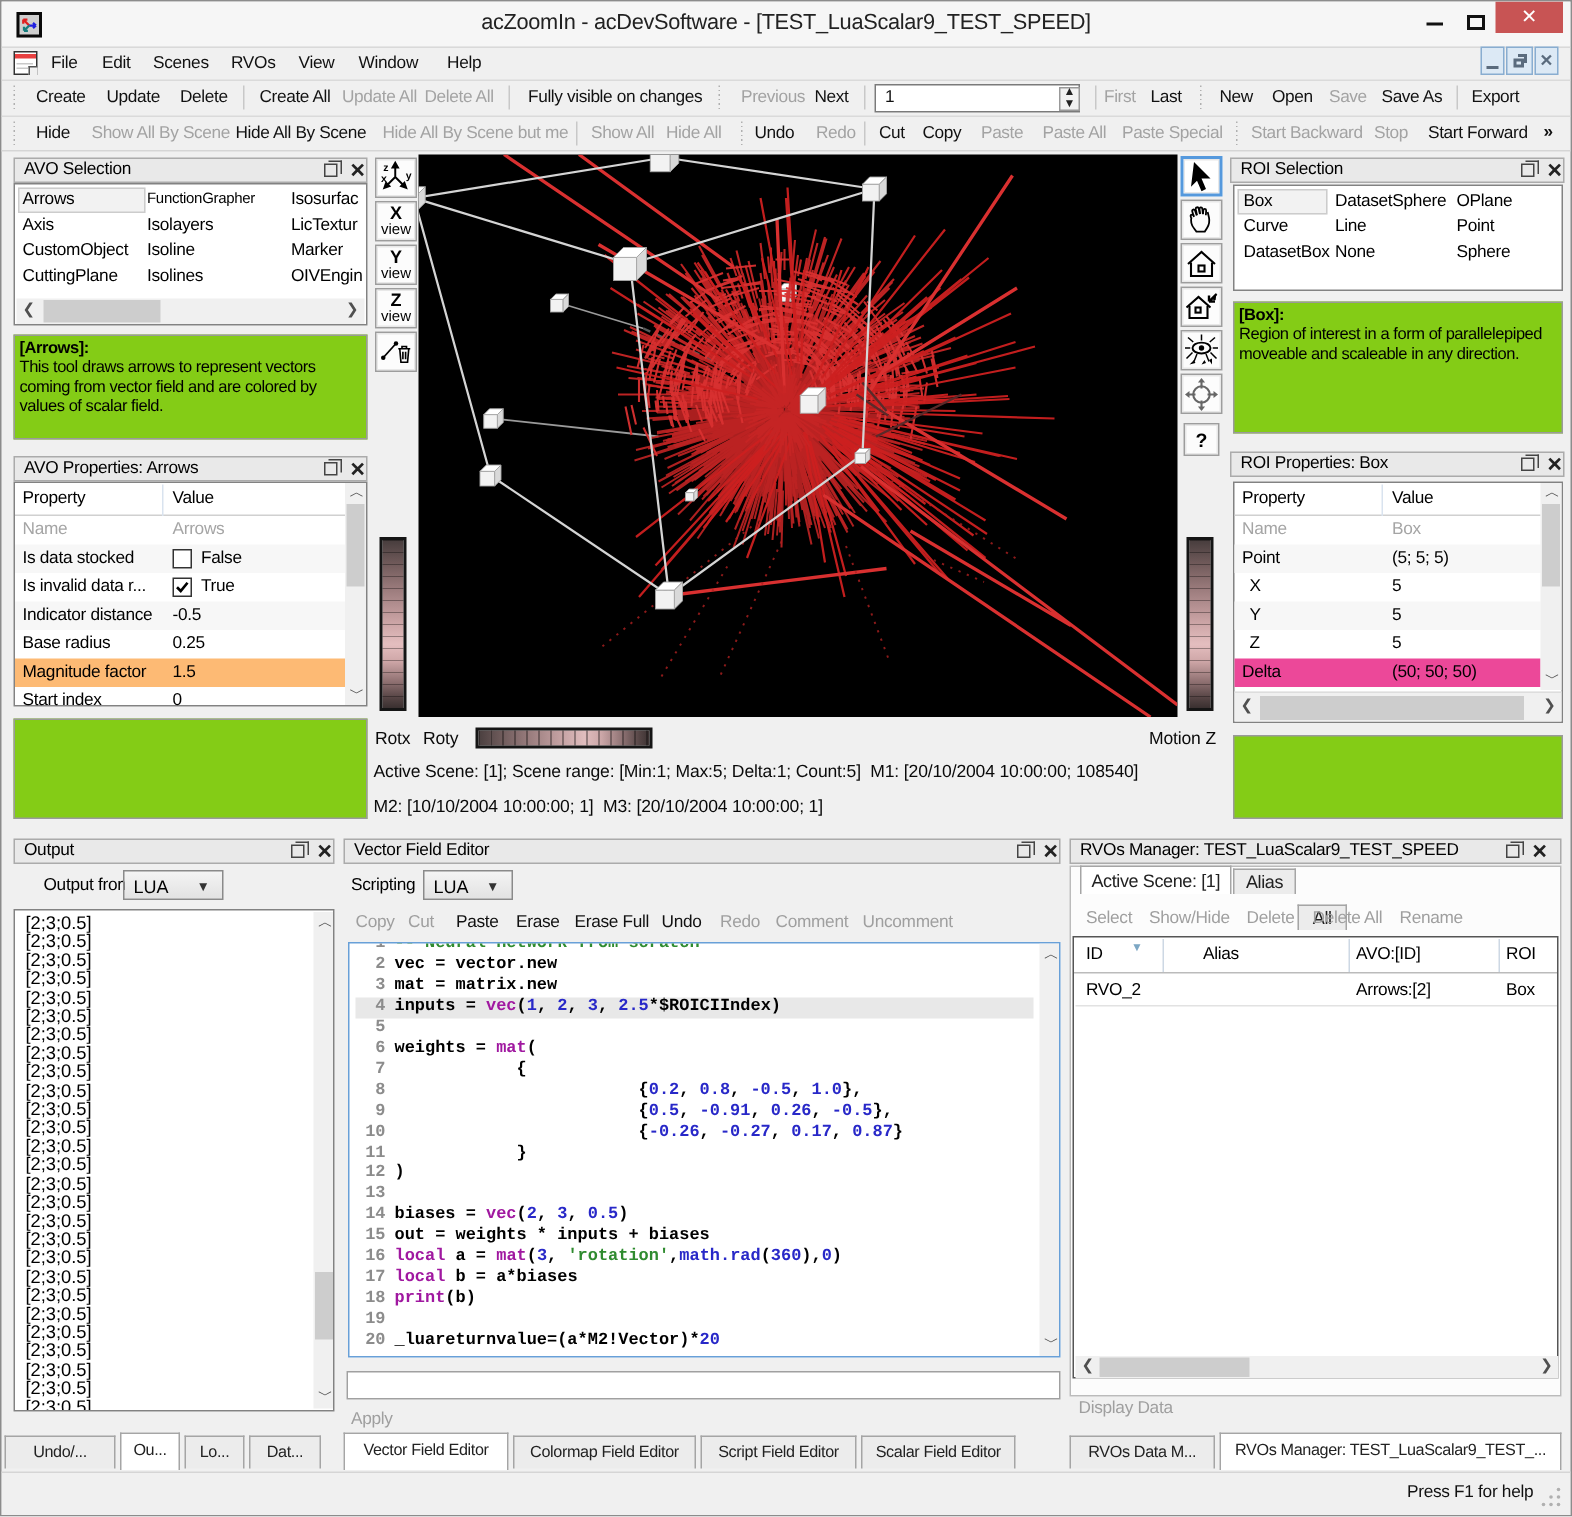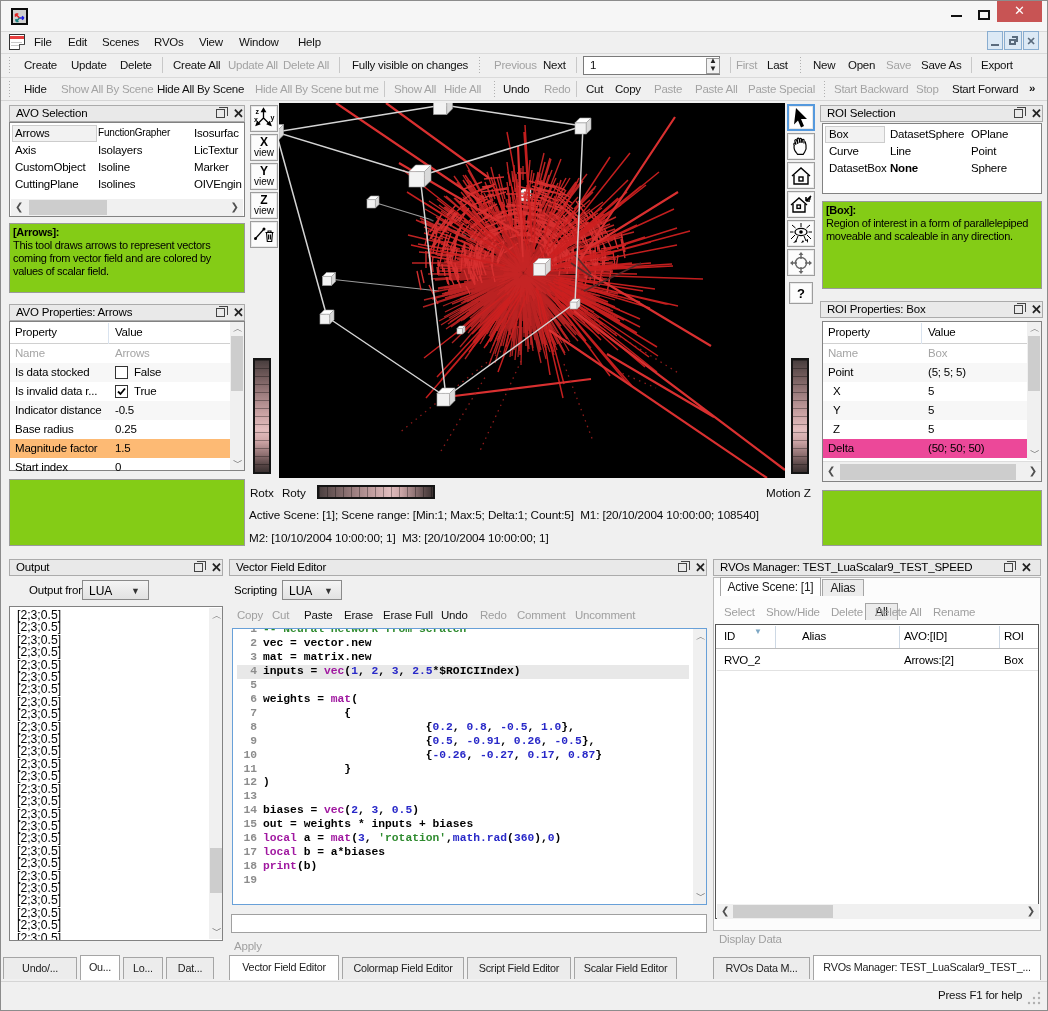--- a/index.html
+++ b/index.html
@@ -51,6 +51,7 @@
 <div id="win">
 
 <div class="abs titlebar"></div>
+<div class="abs title-text">acZoomIn - acDevSoftware - [TEST_LuaScalar9_TEST_SPEED]</div>
 <div class="abs appicon"><svg width="13" height="13" viewBox="0 0 13 13">
         <path d="M6.5 7L2.5 3M2.5 3h2.8M2.5 3v2.8" stroke="#e02020" stroke-width="1.5" fill="none"></path>
         <path d="M6.5 7h4.5M11 7l-2 -1.7M11 7l-2 1.7" stroke="#2020e0" stroke-width="1.5" fill="none"></path>

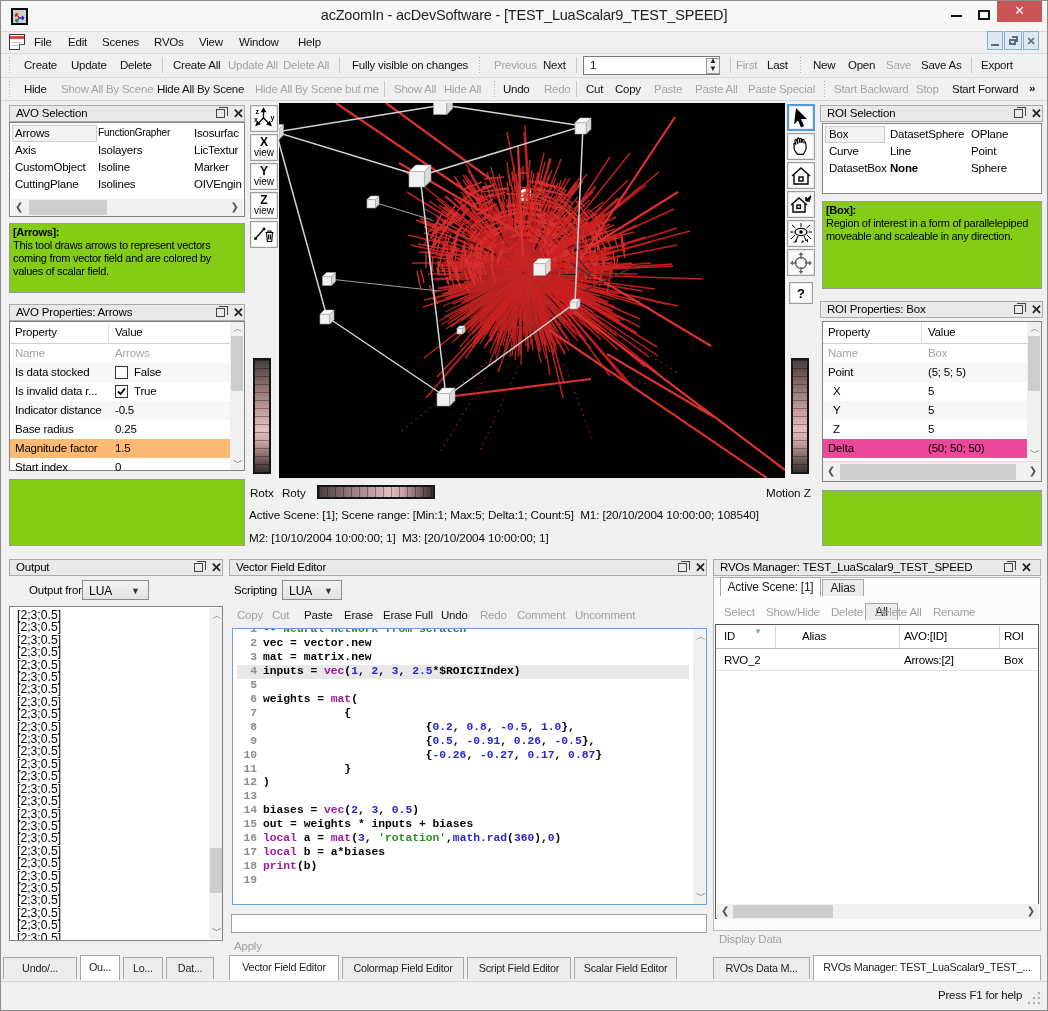--- a/index.html
+++ b/index.html
@@ -398,7 +398,7 @@
  <div class="abs" style="left:6px;top:38px;font-size:11.5px;letter-spacing:-0.2px;">DatasetBox</div>
  <div class="abs" style="left:67px;top:4px;font-size:11.5px;letter-spacing:-0.2px;">DatasetSphere</div>
  <div class="abs" style="left:67px;top:21px;font-size:11.5px;letter-spacing:-0.2px;">Line</div>
- <div class="abs" style="left:67px;top:38px;font-size:11.5px;letter-spacing:-0.2px;font-weight:bold;">None</div>
+ <div class="abs" style="left:67px;top:38px;font-size:11.5px;letter-spacing:-0.2px;">None</div>
  <div class="abs" style="left:148px;top:4px;font-size:11.5px;letter-spacing:-0.2px;">OPlane</div>
  <div class="abs" style="left:148px;top:21px;font-size:11.5px;letter-spacing:-0.2px;">Point</div>
  <div class="abs" style="left:148px;top:38px;font-size:11.5px;letter-spacing:-0.2px;">Sphere</div>

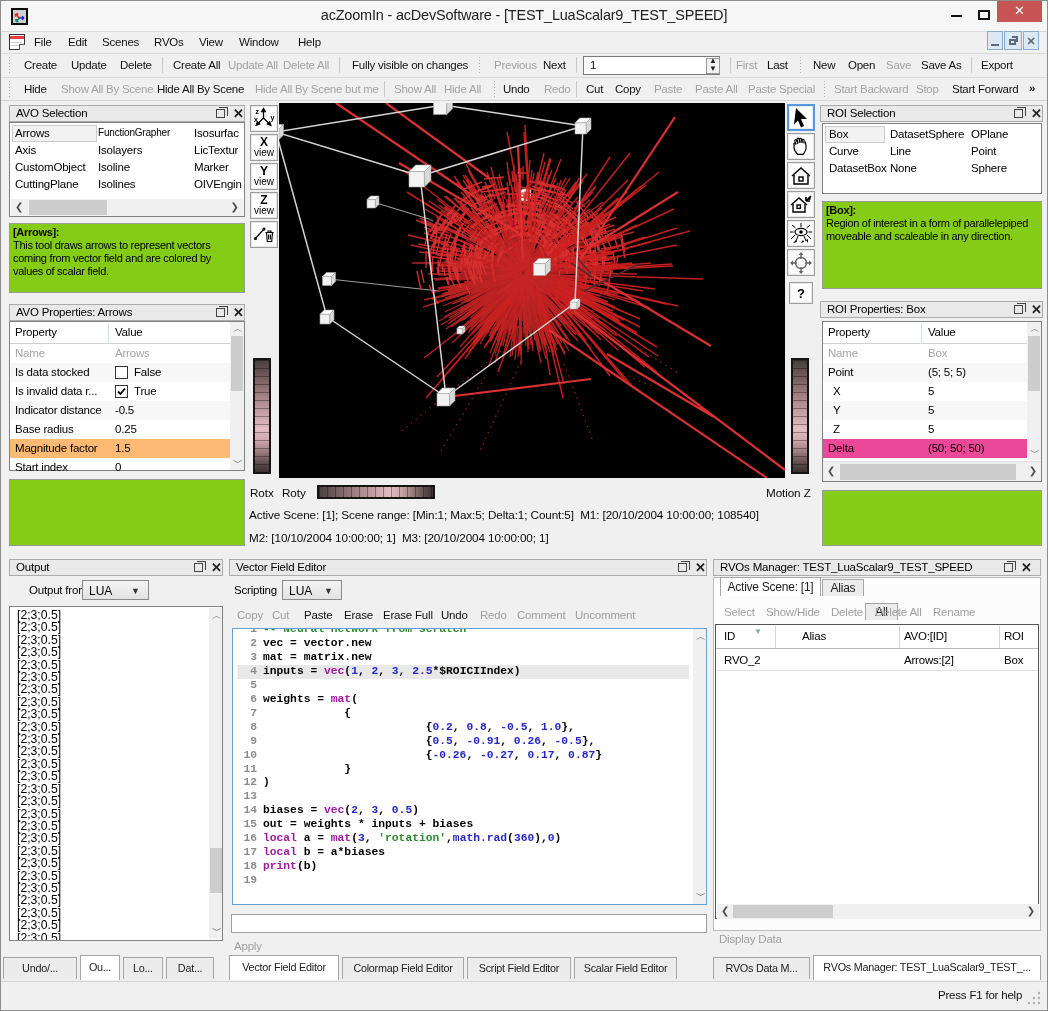--- a/index.html
+++ b/index.html
@@ -520,6 +520,7 @@
         <div class="codeline"><span class="ln">17</span><span class="kw">local</span> b = a*biases</div>
         <div class="codeline"><span class="ln">18</span><span class="kw">print</span>(b)</div>
         <div class="codeline"><span class="ln">19</span></div>
+        <div class="codeline"><span class="ln">20</span>_luareturnvalue=(a*M2!Vector)*<span class="num">20</span></div>
       </div>
  <div class="abs" style="left:460px;top:0px;width:14px;height:275px;background:#f0f0f0;">
   <div class="abs arr" style="left:3px;top:3px;">︿</div>

